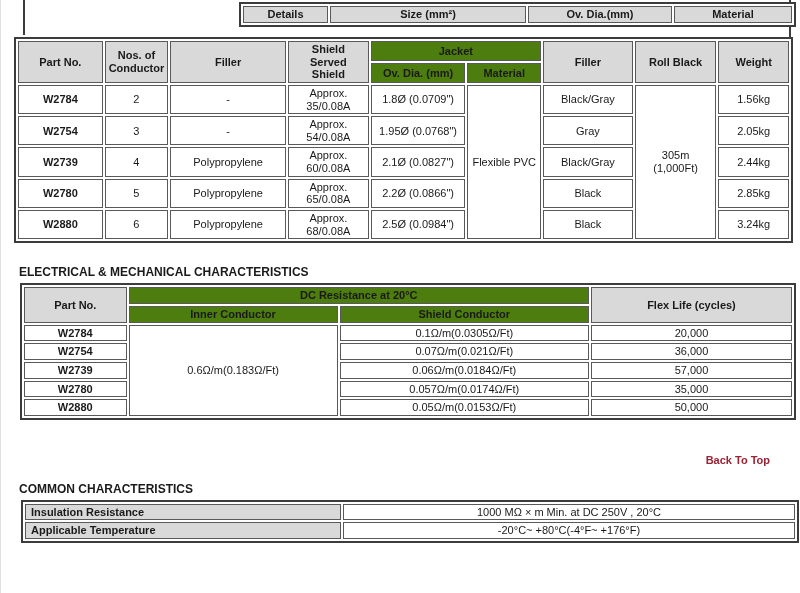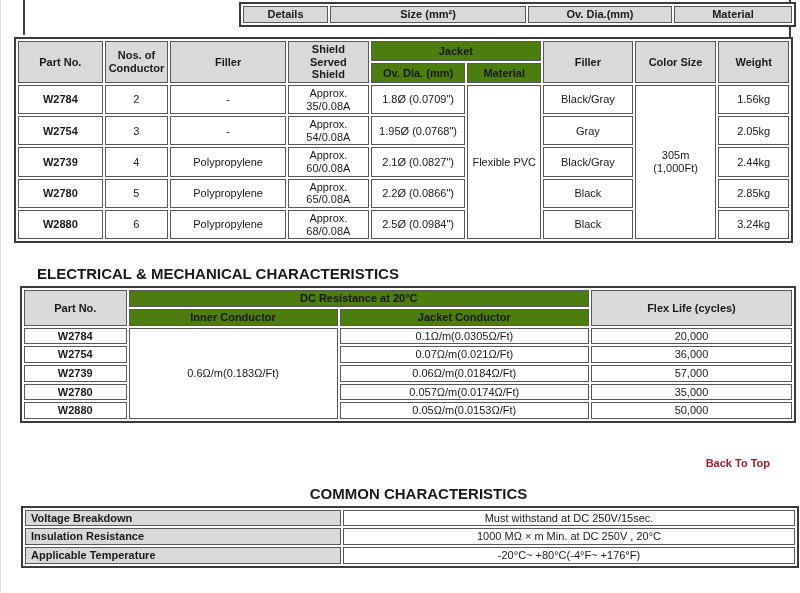--- a/index.html
+++ b/index.html
@@ -98,7 +98,7 @@
 Served Shield</th>
     <th colspan="2" class="white">Jacket</th>
     <th rowspan="2">Filler</th>
-    <th rowspan="2">Color Size</th>
+    <th rowspan="2">Roll Black</th>
     <th rowspan="2">Weight</th>
   </tr>
   <tr>

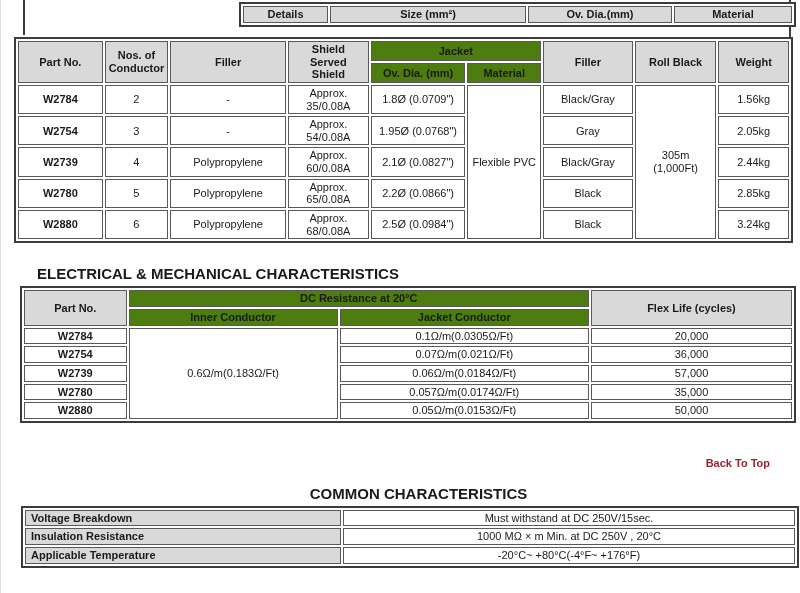--- a/index.html
+++ b/index.html
@@ -41,7 +41,7 @@
   .main-tbl{margin-left:13px;width:779px;}
   .main-tbl th{height:14px;}
   .main-tbl td{height:15px;}
-  .section-title{font-size:15px;font-weight:bold;margin:0 0 4px 36px;}
+  .section-title{font-size:12px;font-weight:bold;margin:0 0 4px 18px;}
   .title-electrical{margin-top:22px;}
   .title-common{margin-top:14px;text-align:center;}
   .elec-tbl{margin-left:19px;width:776px;}

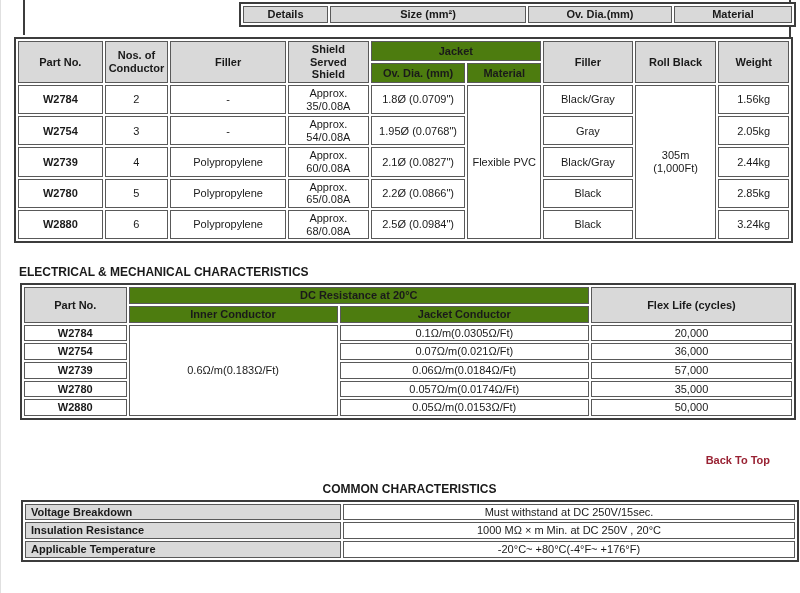--- a/index.html
+++ b/index.html
@@ -172,7 +172,7 @@
   </tr>
   <tr>
     <th class="white">Inner Conductor</th>
-    <th class="white">Jacket Conductor</th>
+    <th class="white">Shield Conductor</th>
   </tr>
   <tr>
     <td class="b">W2784</td>

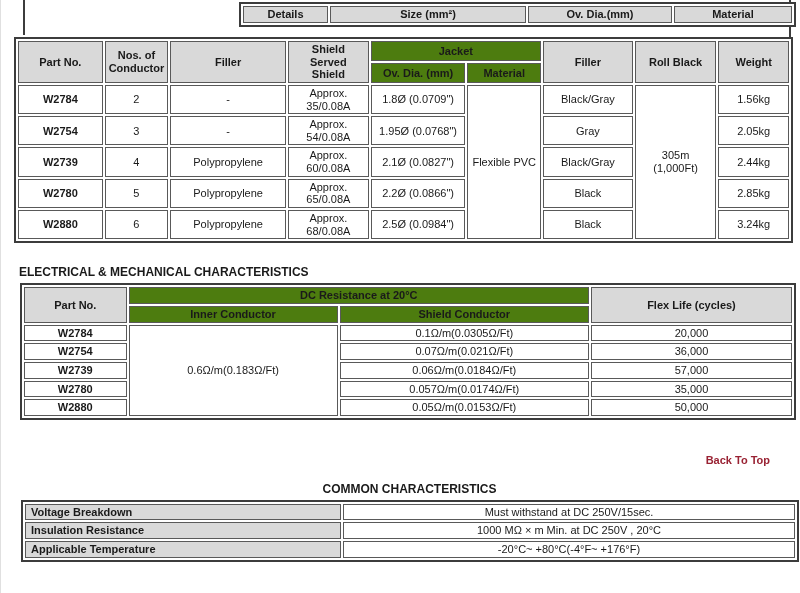--- a/index.html
+++ b/index.html
@@ -43,7 +43,7 @@
   .main-tbl td{height:15px;}
   .section-title{font-size:12px;font-weight:bold;margin:0 0 4px 18px;}
   .title-electrical{margin-top:22px;}
-  .title-common{margin-top:14px;text-align:center;}
+  .title-common{margin-top:14px;}
   .elec-tbl{margin-left:19px;width:776px;}
   .elec-tbl th{height:13px;}
   .elec-tbl td{height:15px;}

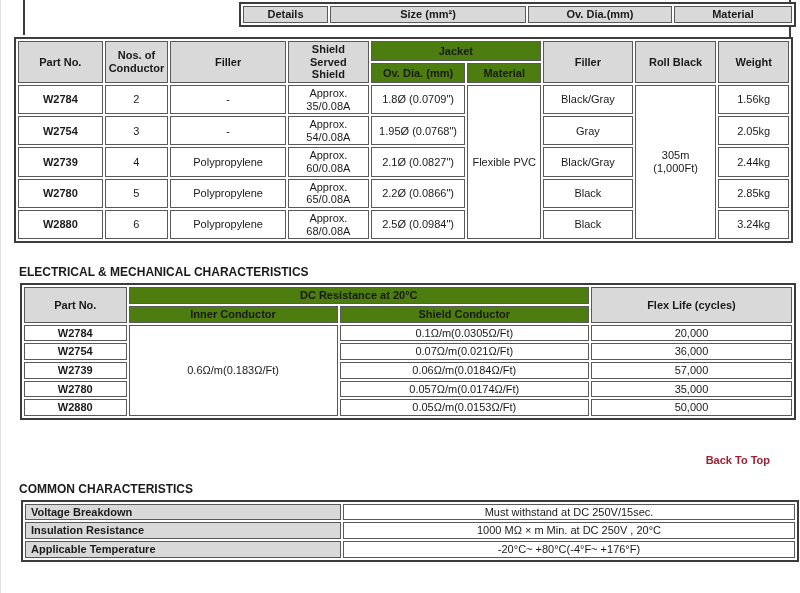--- a/index.html
+++ b/index.html
@@ -215,10 +215,6 @@
       <col style="width:452px">
     </colgroup>
   <tbody>
-      <tr>
-    <td class="label">Voltage Breakdown</td>
-    <td>Must withstand at DC 250V/15sec.</td>
-  </tr>
   <tr>
     <td class="label">Insulation Resistance</td>
     <td>1000 MΩ × m Min. at DC 250V , 20°C</td>

